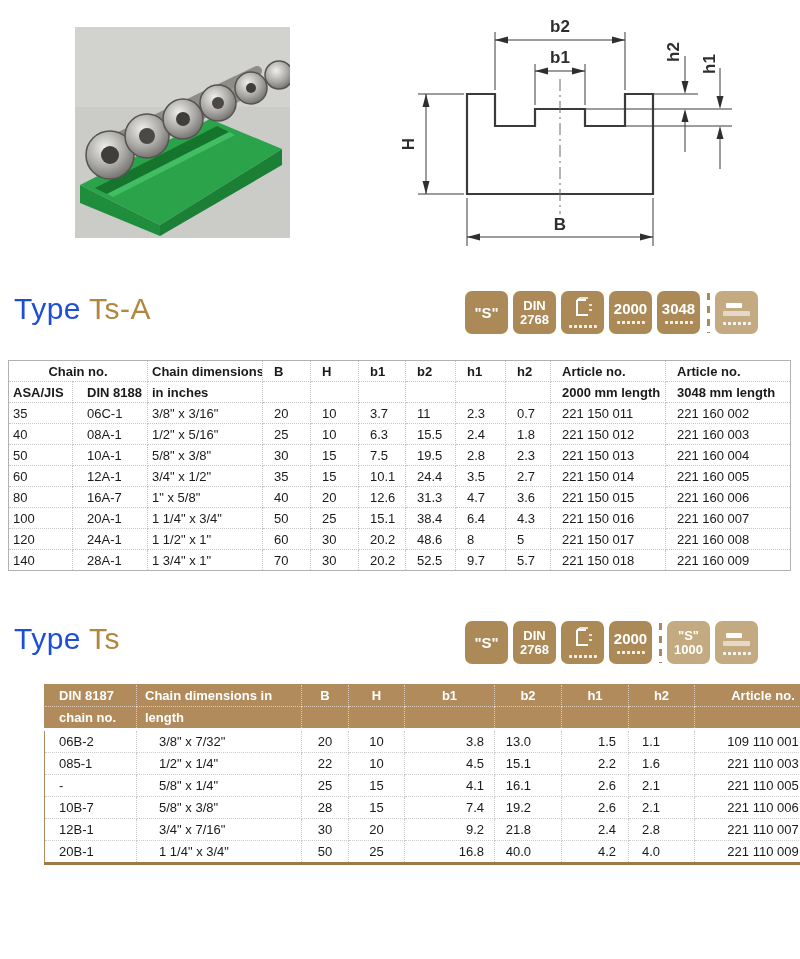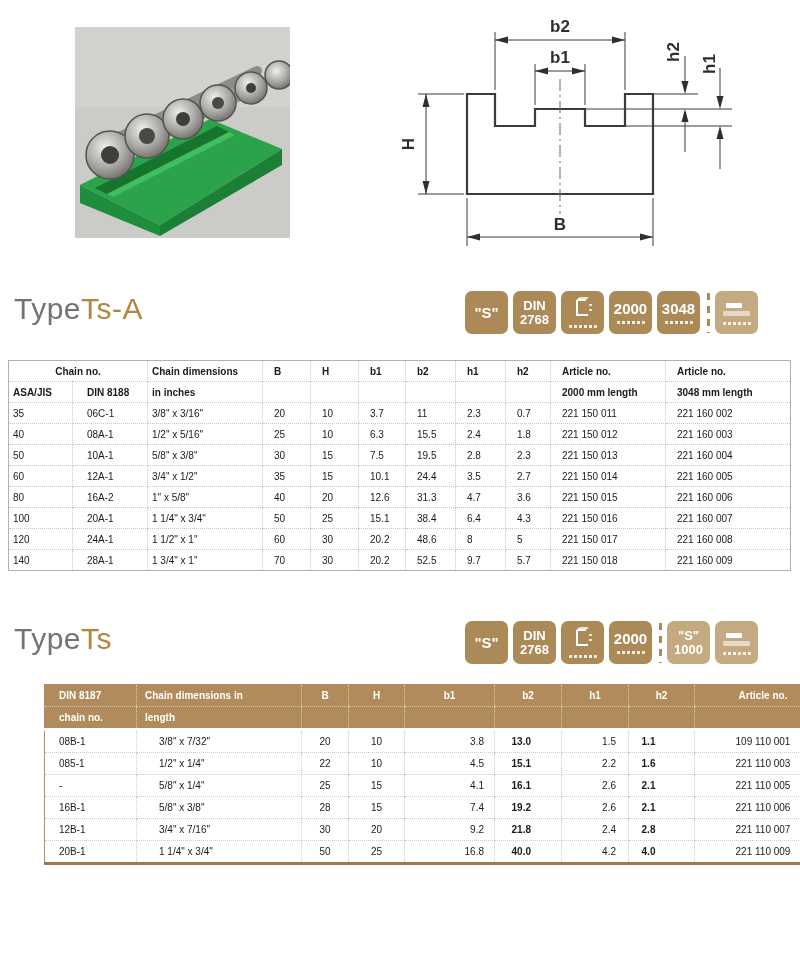--- a/index.html
+++ b/index.html
@@ -15,7 +15,7 @@
 
   
   .heading{position:absolute;left:14px;font-size:30px;letter-spacing:.5px;}
-  .t-gray{color:#737373;margin-right:0;}
+  .t-gray{color:#1d4ed8;margin-right:8px;}
   .t-gold{color:#b2863c;}
 
   

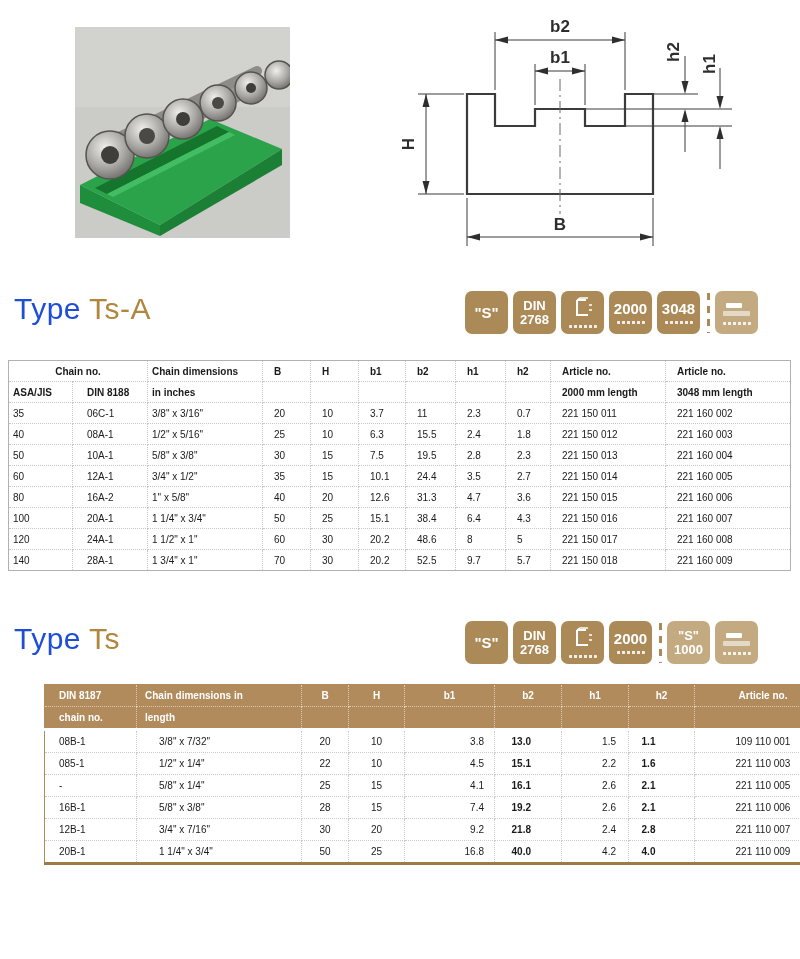--- a/index.html
+++ b/index.html
@@ -36,7 +36,7 @@
 
   
   .twrap1{position:absolute;left:8px;top:360px;}
-  table{border-collapse:collapse;table-layout:fixed;font-size:10px;}
+  table{border-collapse:collapse;table-layout:fixed;font-size:13px;}
   .t1{width:782px;border:1px solid #b1b1b1;}
   .t1 th,.t1 td{border:1px dotted #c7c7c7;height:20px;padding:0 4px;text-align:left;
                 font-weight:normal;white-space:nowrap;overflow:hidden;}

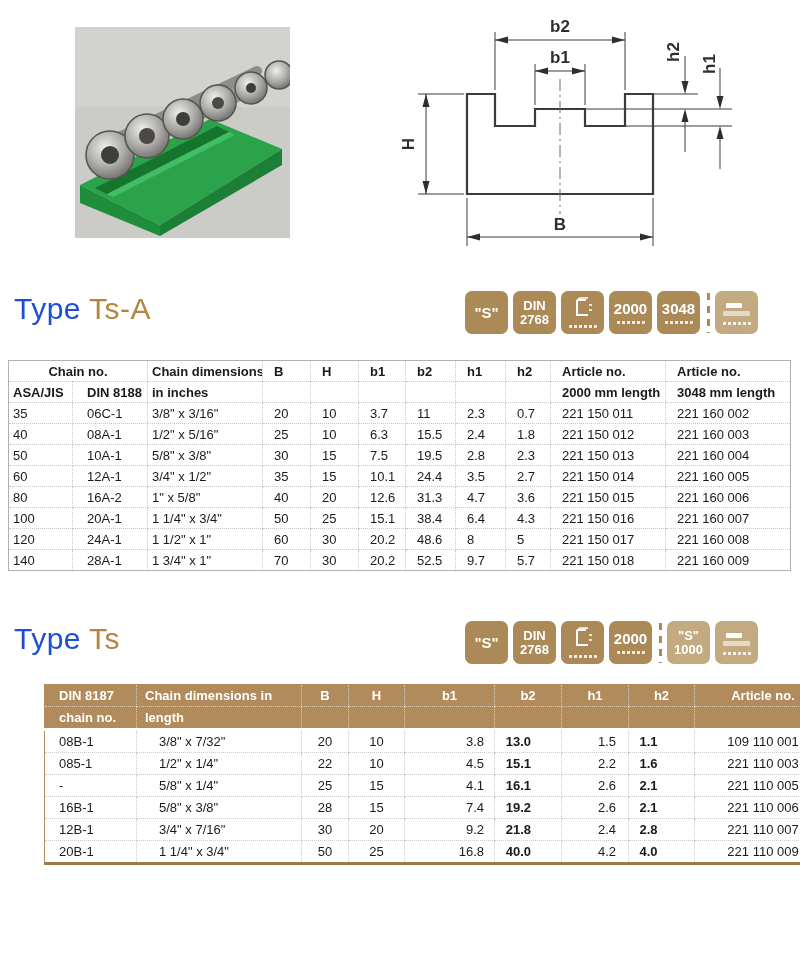--- a/index.html
+++ b/index.html
@@ -297,7 +297,7 @@
         </tr>
         <tr>
           <td class="c0">80</td>
-          <td class="c1">16A-2</td>
+          <td class="c1">16A-7</td>
           <td class="c2">1" x 5/8"</td>
           <td class="c3">40</td>
           <td class="c4">20</td>

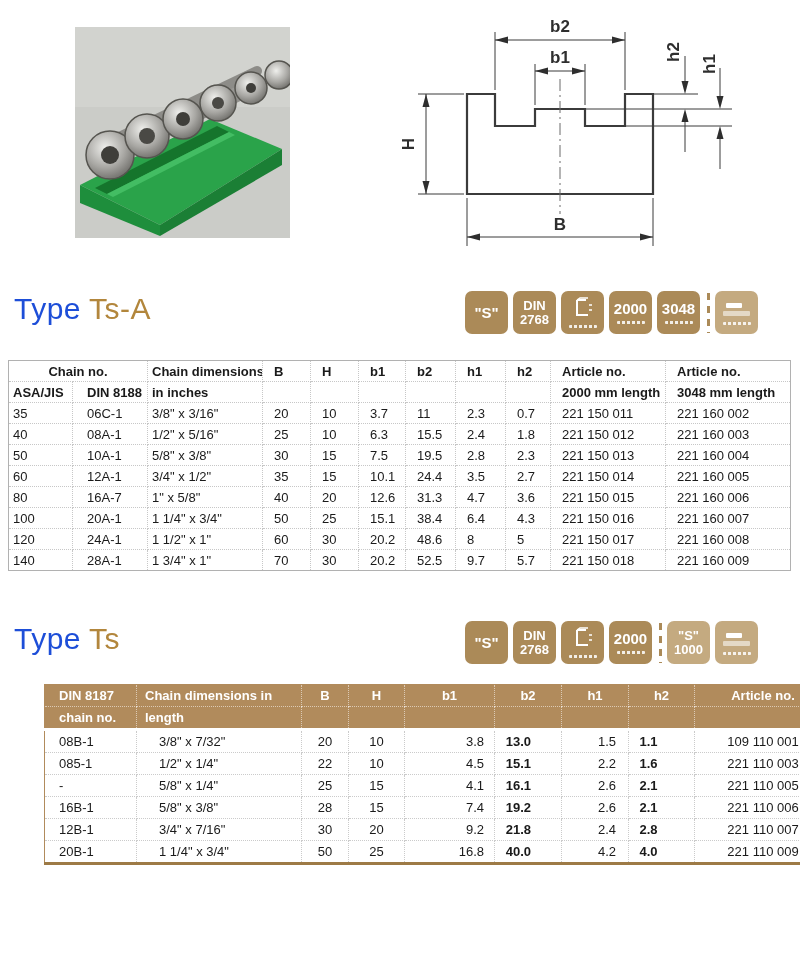--- a/index.html
+++ b/index.html
@@ -428,7 +428,7 @@
     </thead>
     <tbody>
         <tr>
-          <td class="c0">08B-1</td>
+          <td class="c0">06B-2</td>
           <td class="c1">3/8" x 7/32"</td>
           <td class="c2">20</td>
           <td class="c3">10</td>

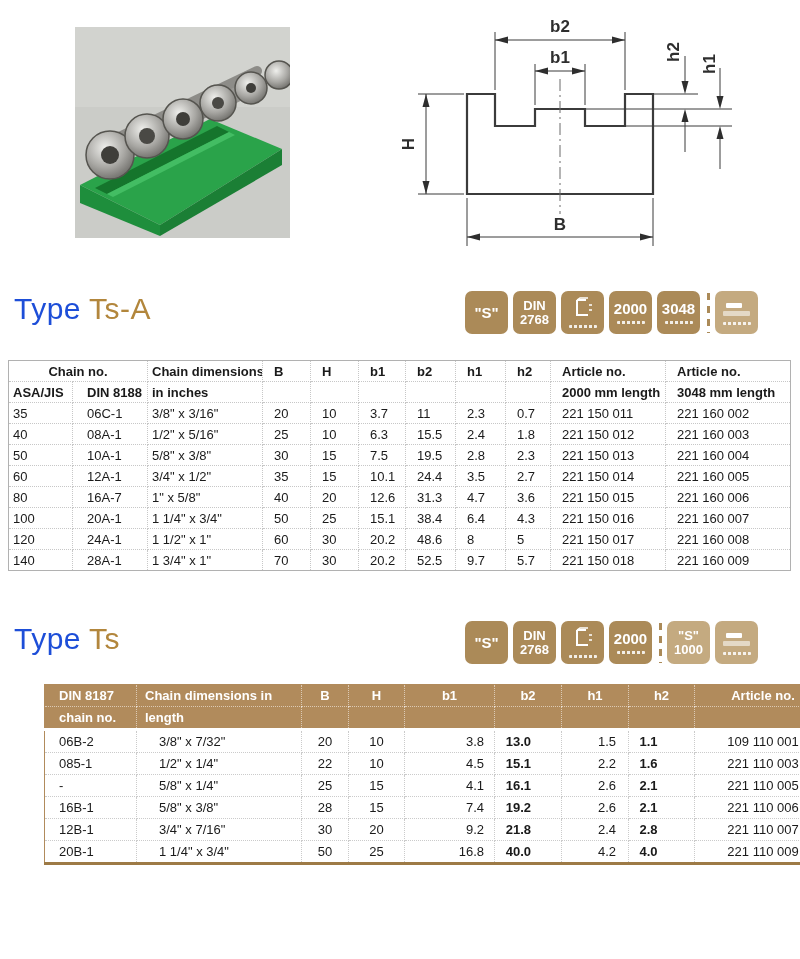--- a/index.html
+++ b/index.html
@@ -57,7 +57,7 @@
   .t2 td.c1{padding-left:22px;}
   .t2 td.c2,.t2 td.c3{text-align:center;}
   .t2 td.c4{text-align:right;padding-right:10px;}
-  .t2 td.c5{text-align:right;padding-right:30px;font-weight:bold;}
+  .t2 td.c5{text-align:right;padding-right:30px;}
   .t2 td.c6{text-align:right;padding-right:12px;}
   .t2 td.c7{text-align:center;padding-right:34px;font-weight:bold;}
   .t2 td.c8{text-align:center;}

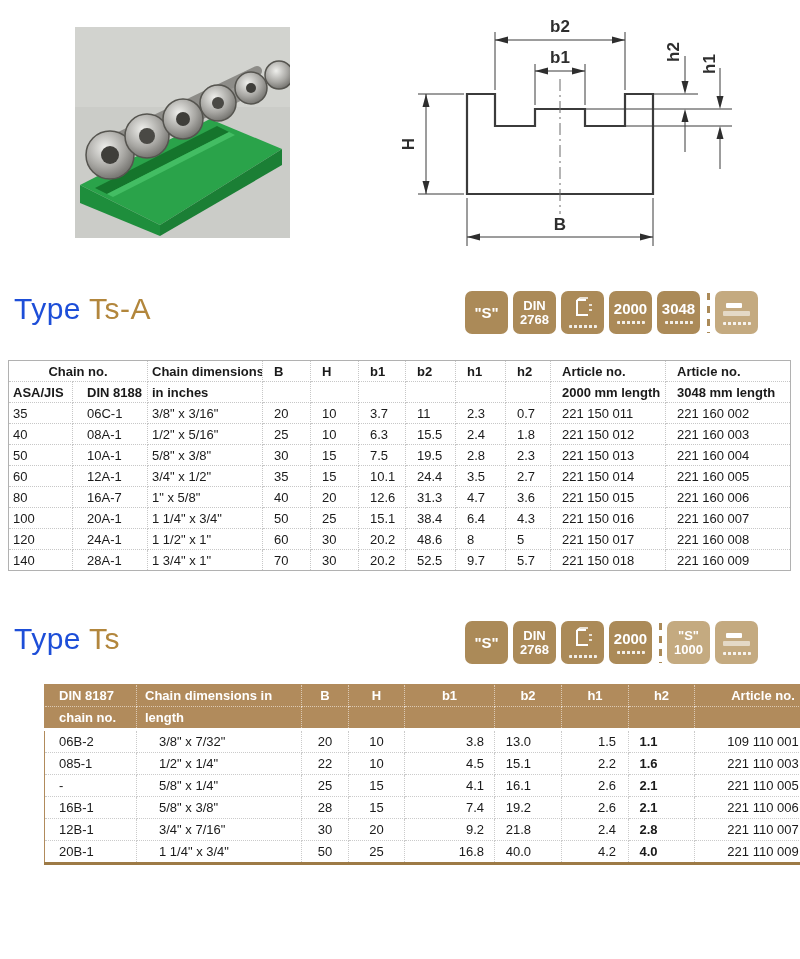--- a/index.html
+++ b/index.html
@@ -59,7 +59,7 @@
   .t2 td.c4{text-align:right;padding-right:10px;}
   .t2 td.c5{text-align:right;padding-right:30px;}
   .t2 td.c6{text-align:right;padding-right:12px;}
-  .t2 td.c7{text-align:center;padding-right:34px;font-weight:bold;}
+  .t2 td.c7{text-align:right;padding-right:34px;}
   .t2 td.c8{text-align:center;}
 </style>
 </head>

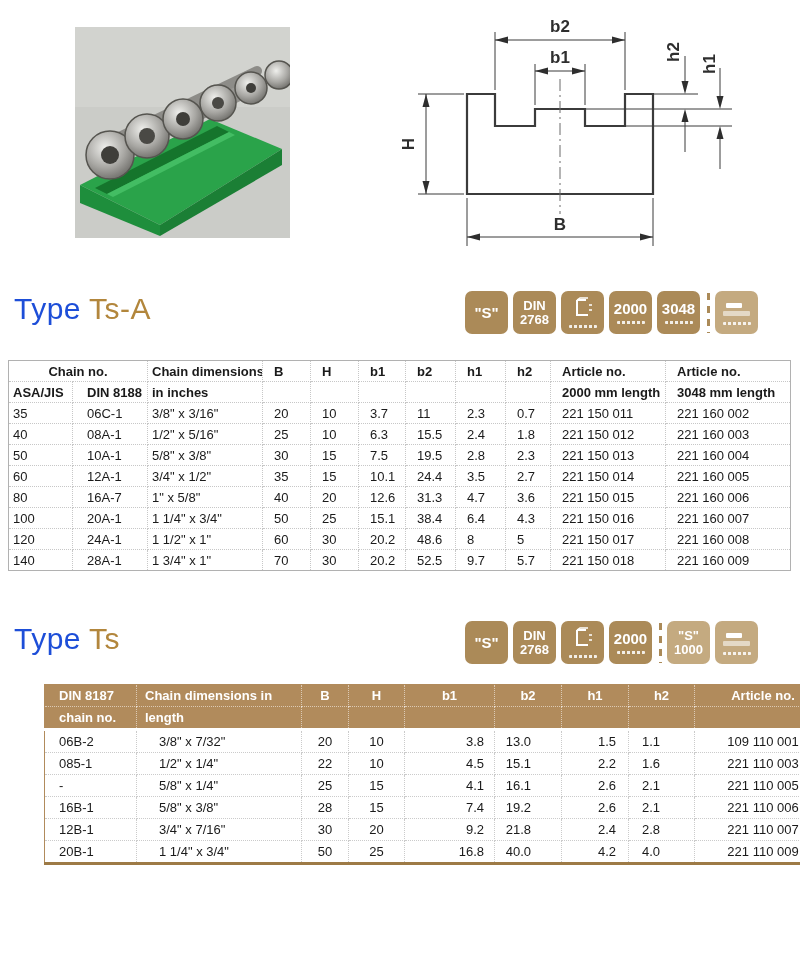--- a/index.html
+++ b/index.html
@@ -461,7 +461,7 @@
           <td class="c8">221 110 005</td>
         </tr>
         <tr>
-          <td class="c0">16B-1</td>
+          <td class="c0">10B-7</td>
           <td class="c1">5/8" x 3/8"</td>
           <td class="c2">28</td>
           <td class="c3">15</td>

